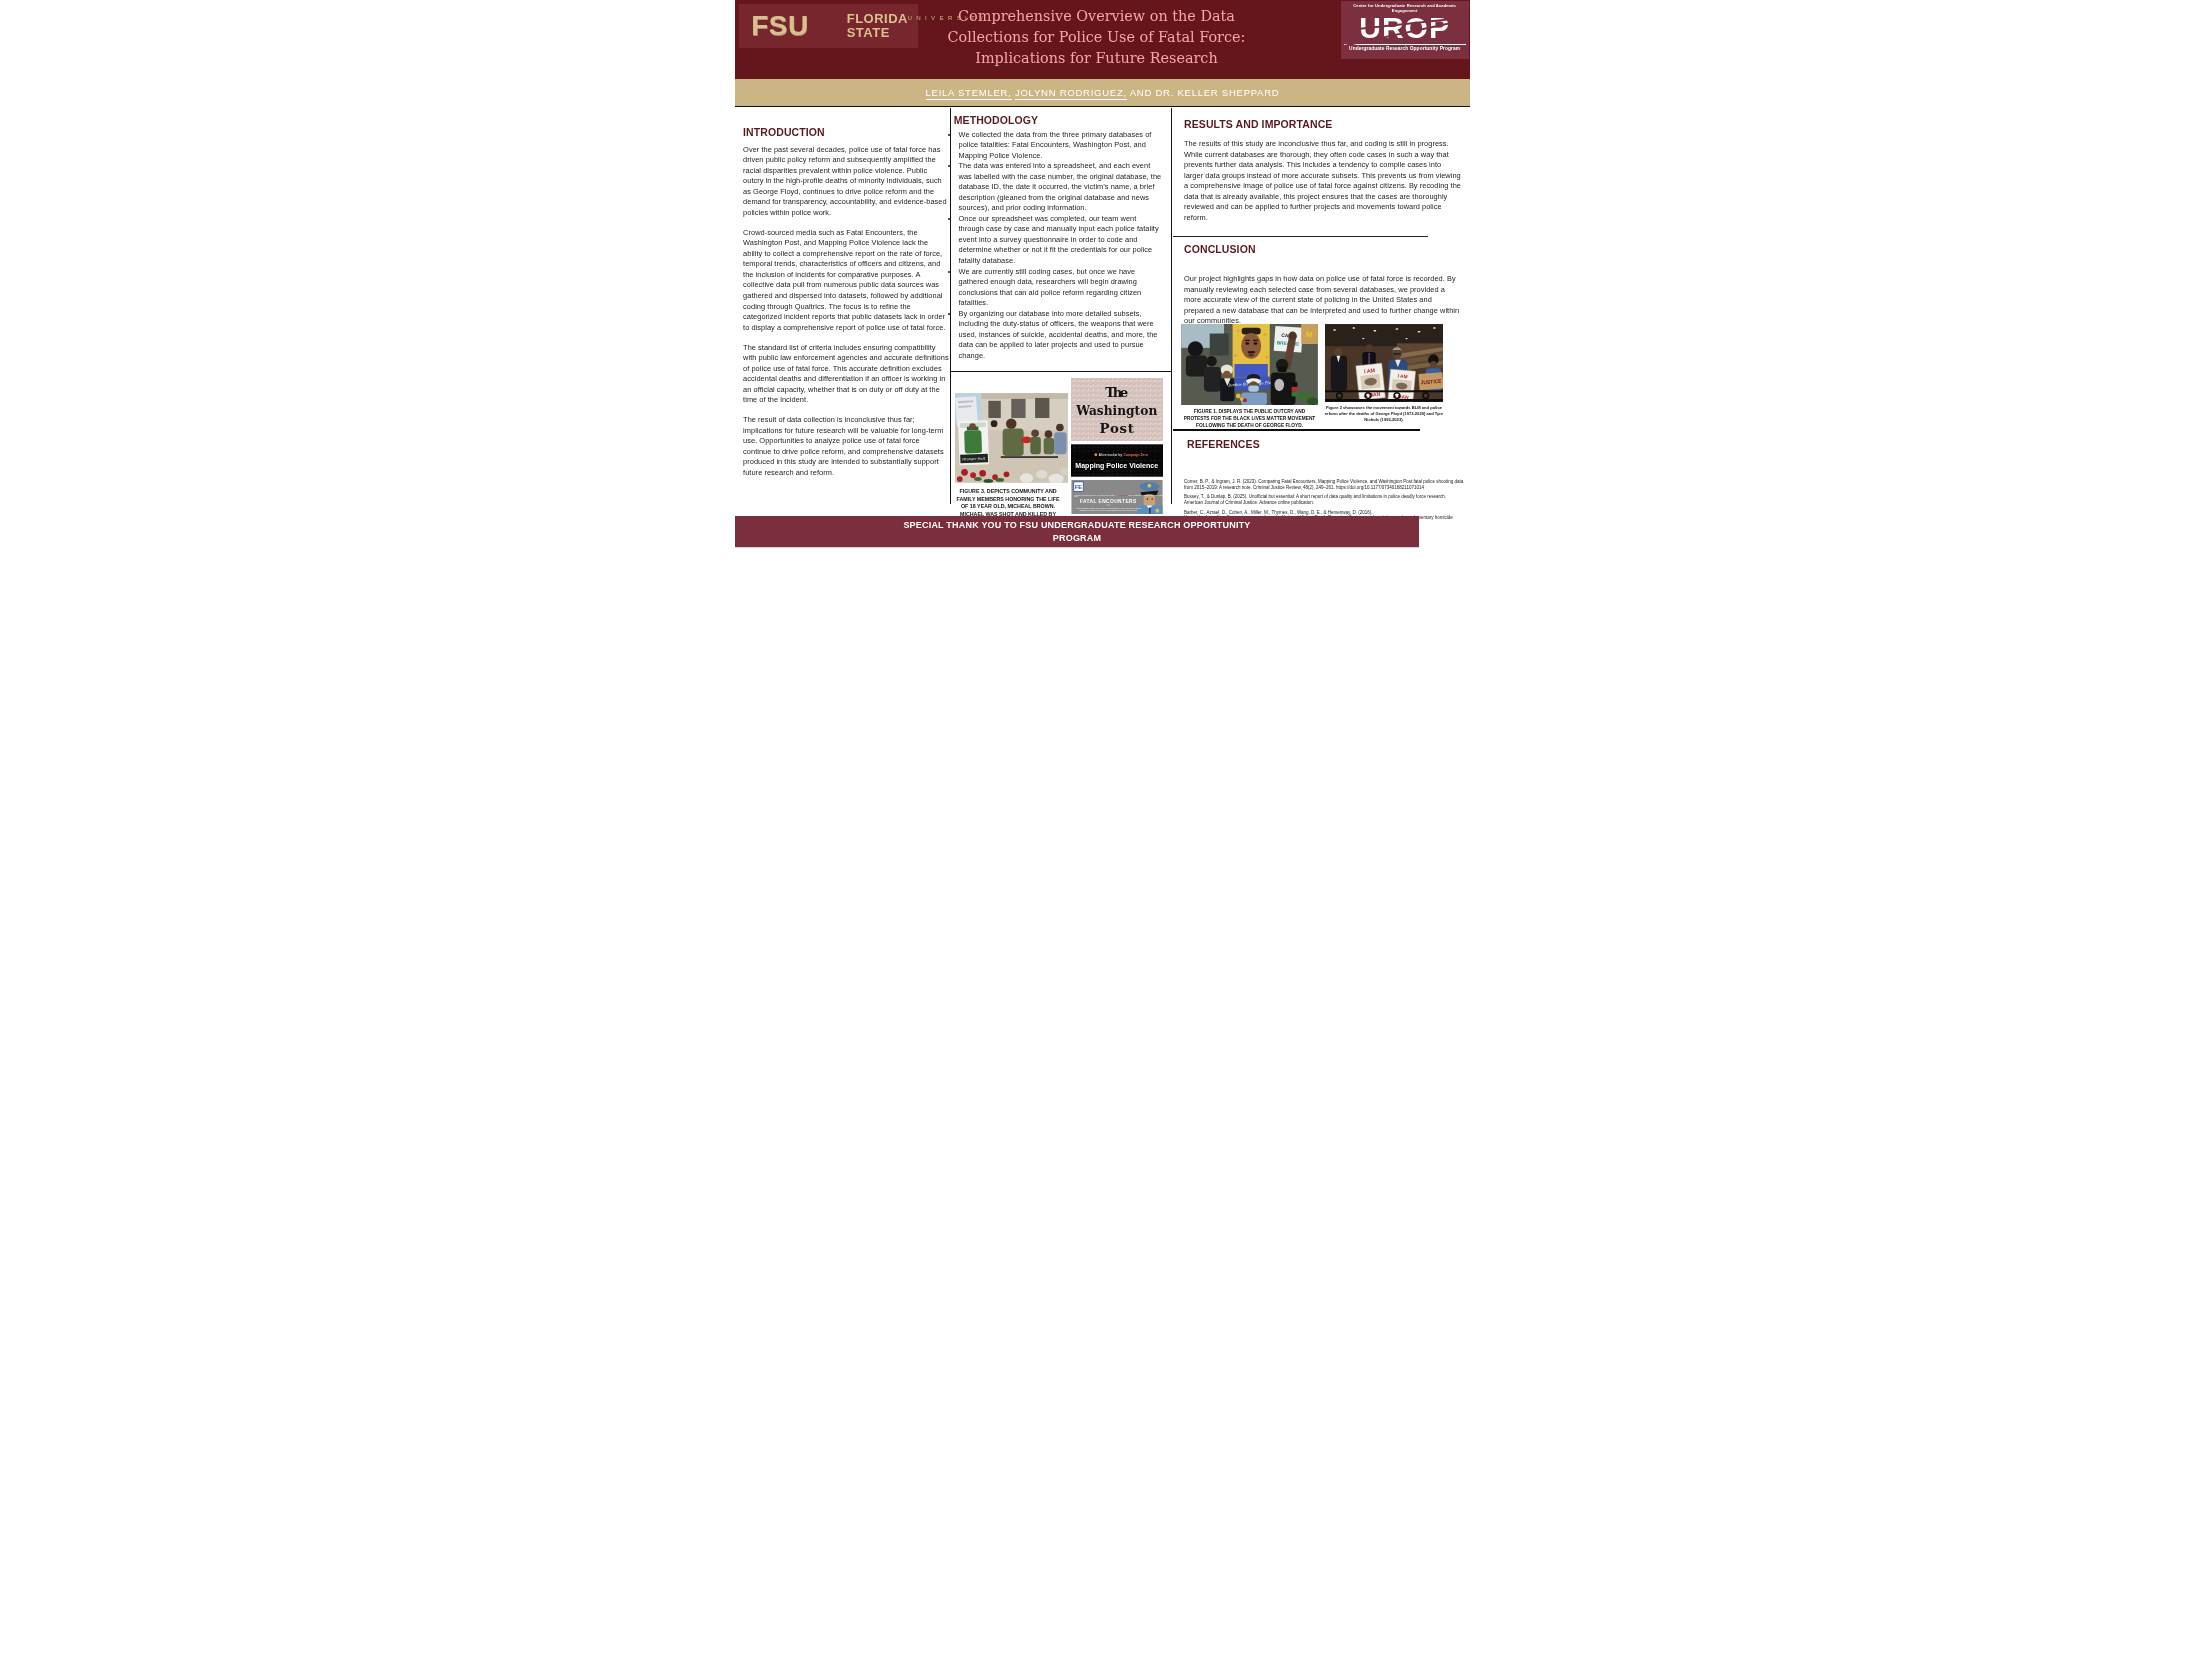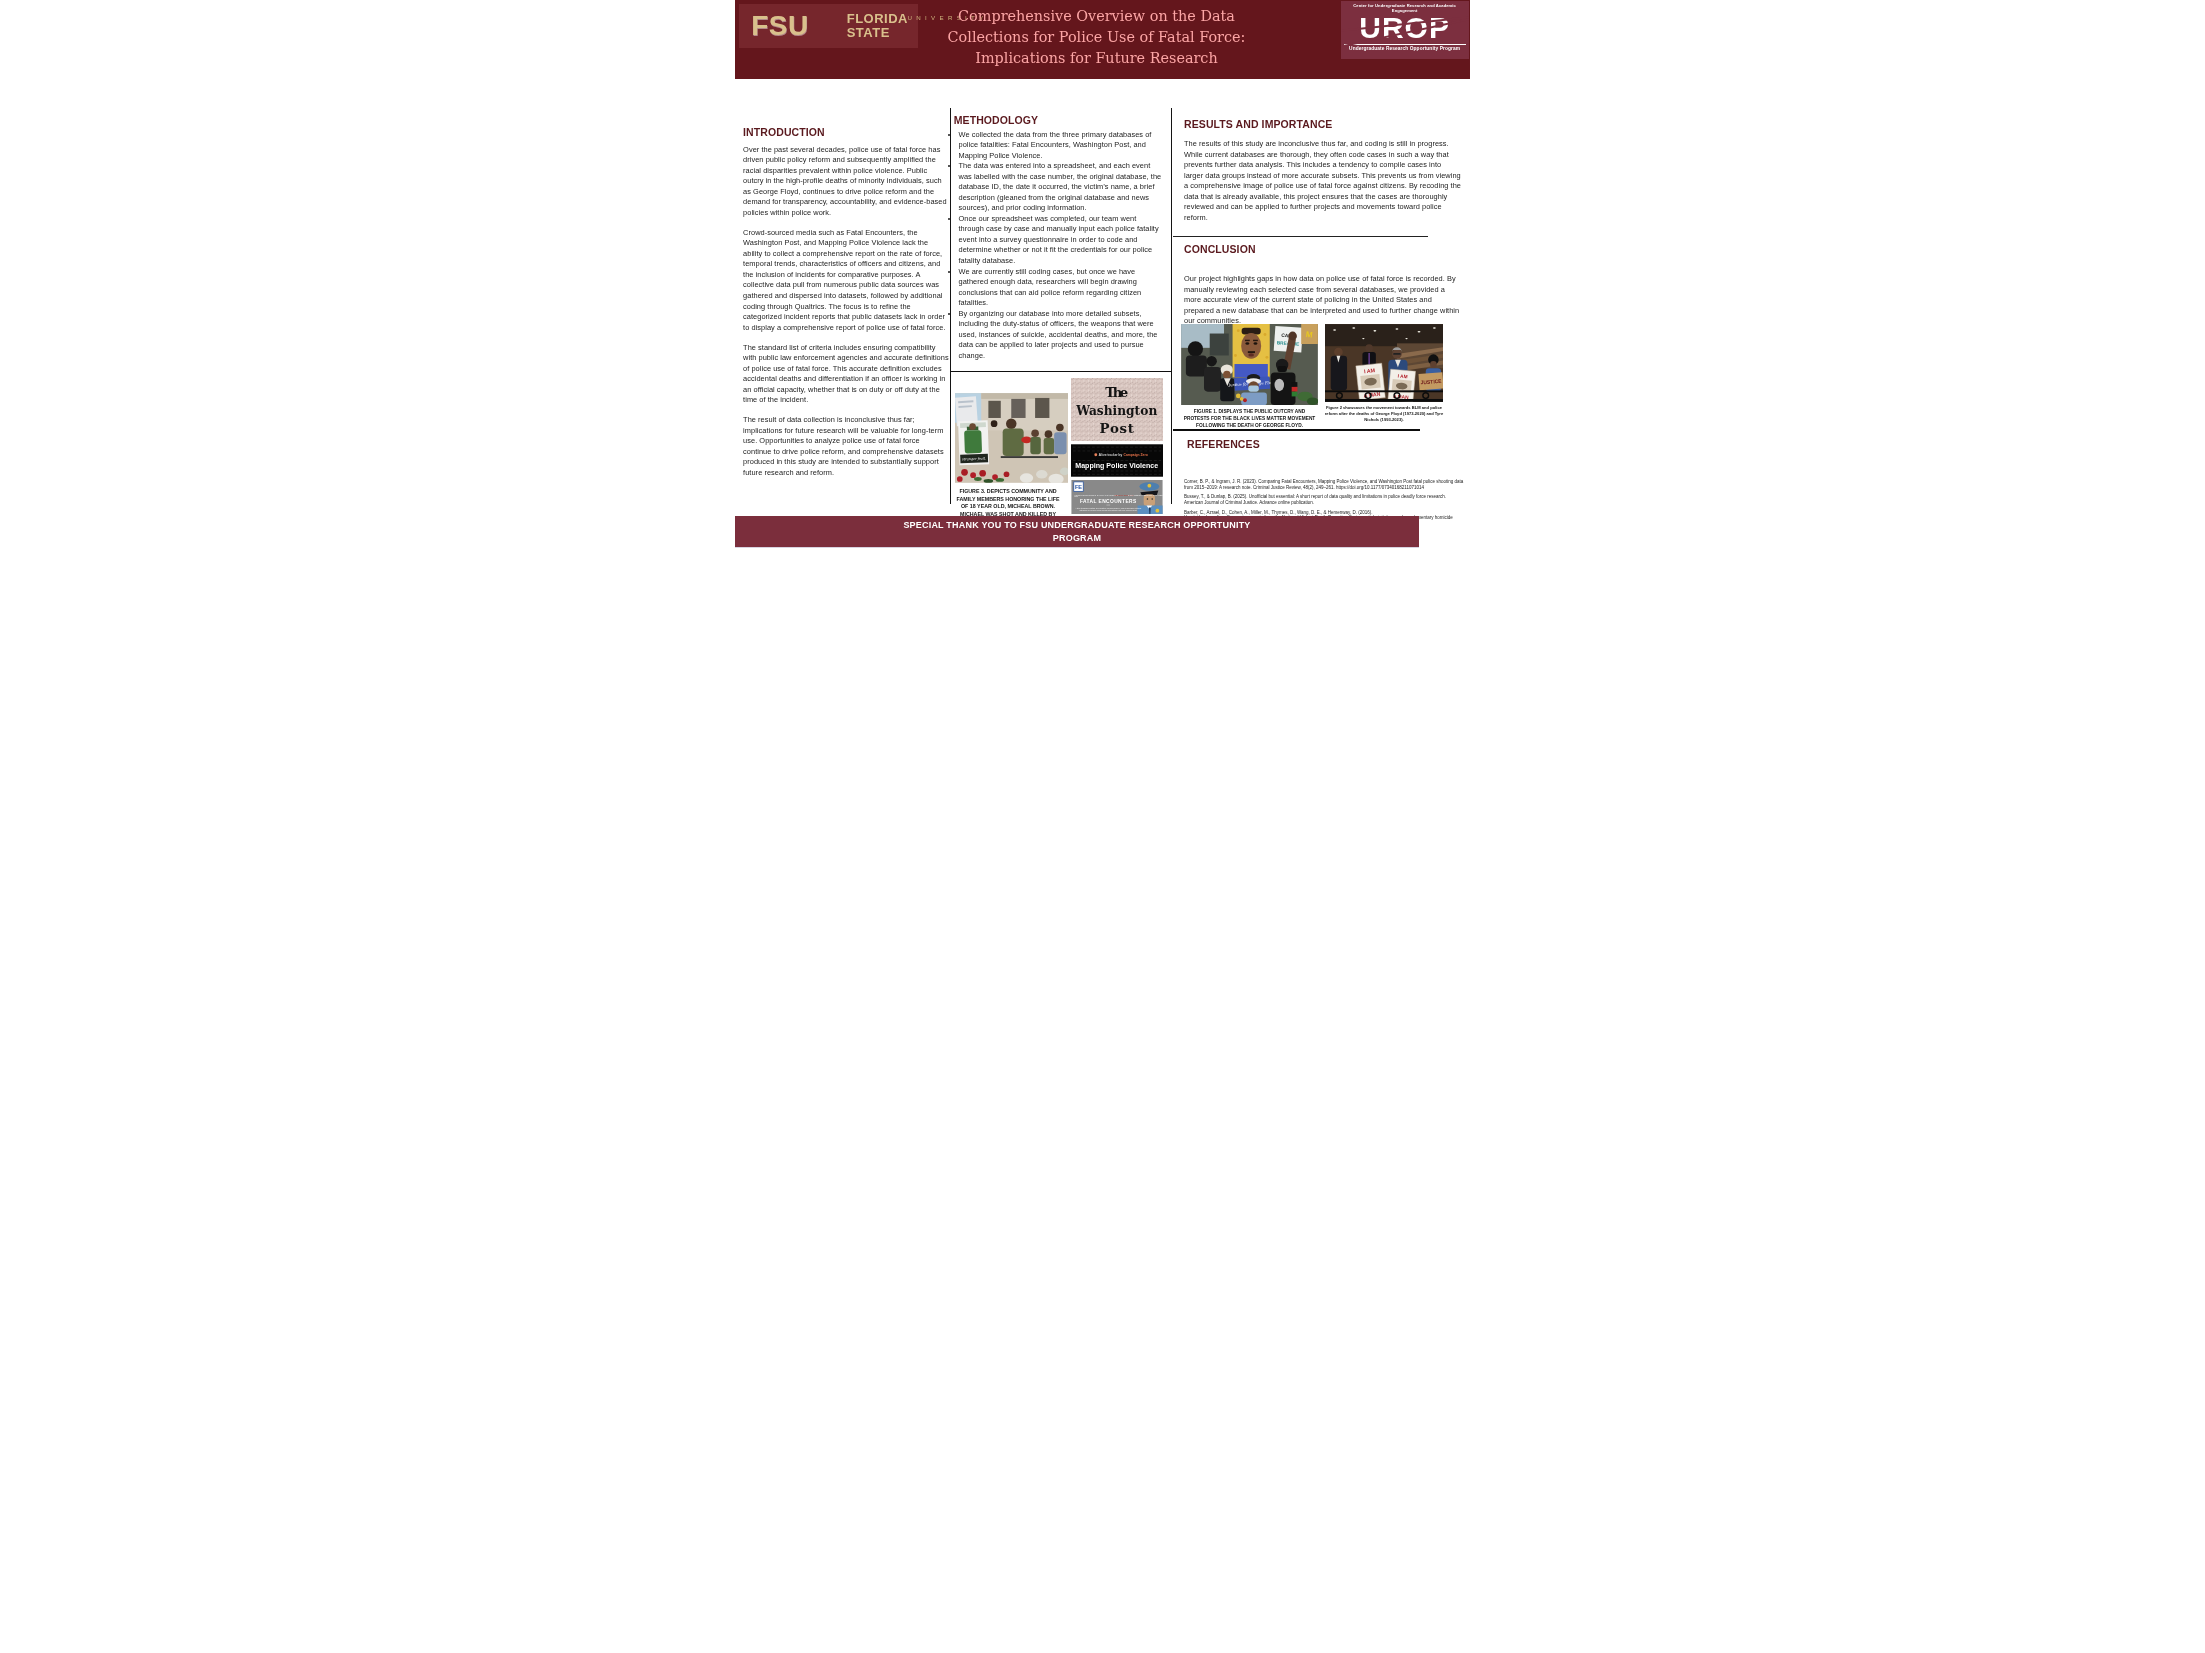--- a/index.html
+++ b/index.html
@@ -118,6 +118,13 @@
     </div>
   </div>
 
+  <div class="authors-band">
+    <div class="authors">
+      <span class="author-link">LEILA STEMLER,</span>
+      <span class="author-link">JOLYNN RODRIGUEZ,</span>
+      <span>AND DR. KELLER SHEPPARD</span>
+    </div>
+  </div>
 
   <div class="vline v1"></div>
   <div class="vline v2"></div>

